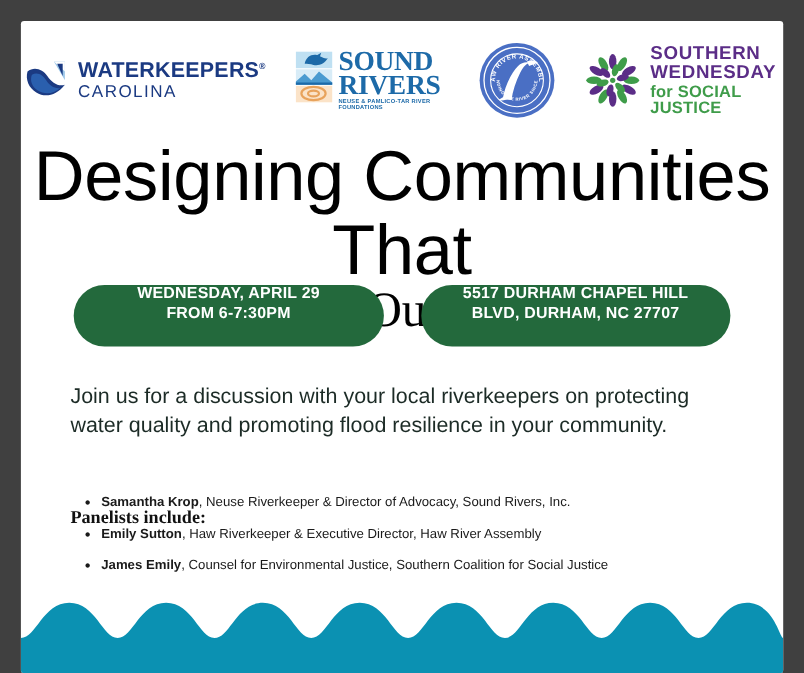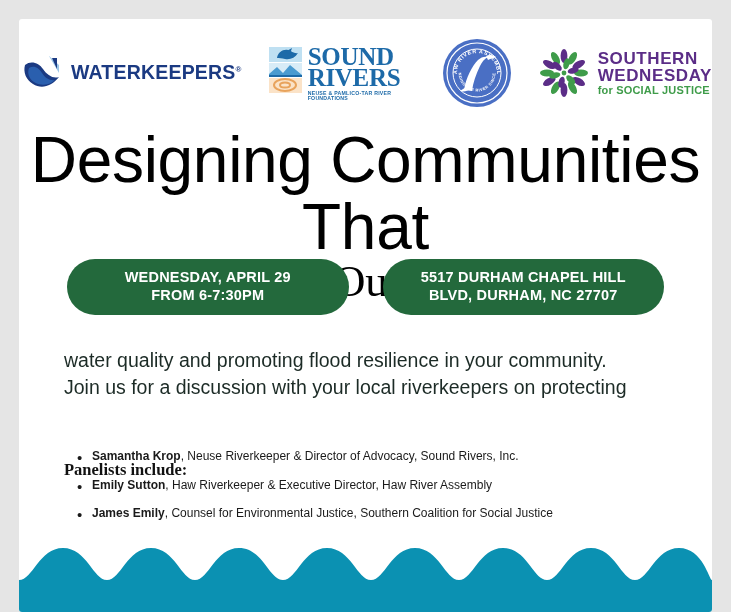--- a/index.html
+++ b/index.html
@@ -14,7 +14,7 @@
     position: relative;
     width: 731px;
     height: 612px;
-    background: #e5e5e5;
+    background: #404040;
     overflow: hidden;
     box-sizing: border-box;
   }

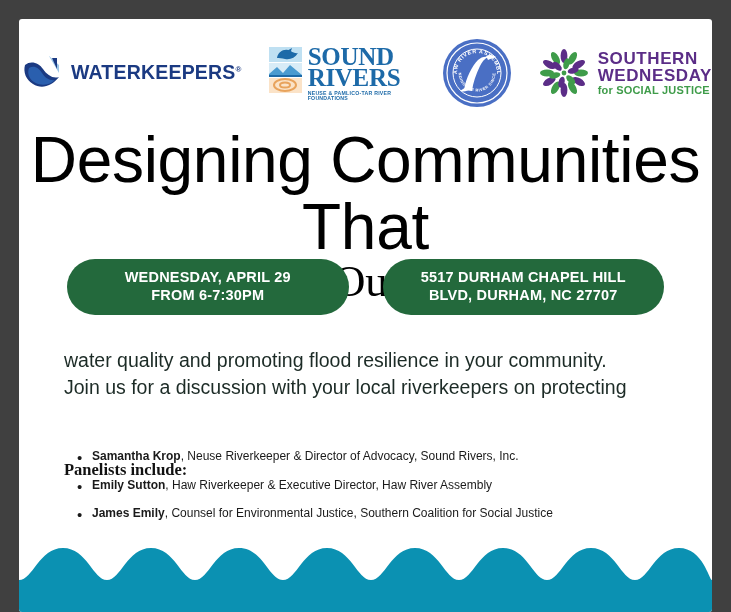--- a/index.html
+++ b/index.html
@@ -245,6 +245,7 @@
         </span>
         <span class="wk-text">
           <span class="wk-name"><span>WATERKEEPERS</span><span class="wk-reg">®</span></span>
+          <span class="wk-sub">CAROLINA</span>
         </span>
       </div>
 

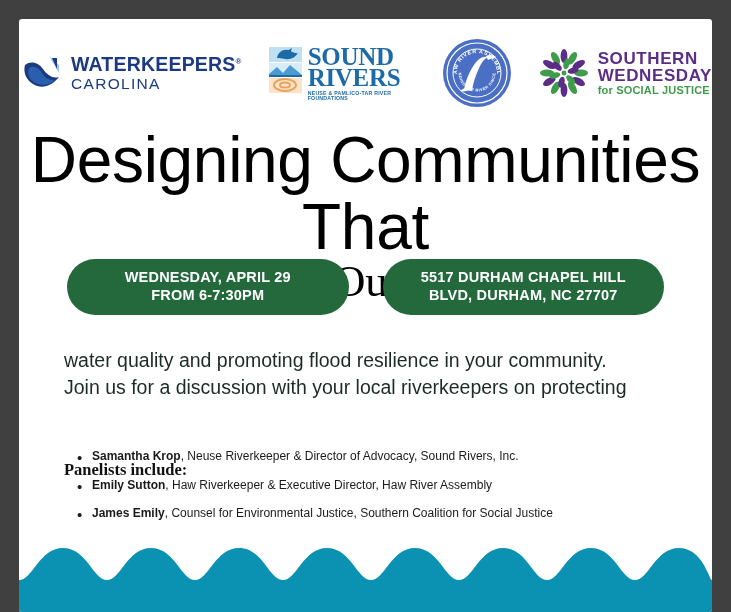--- a/index.html
+++ b/index.html
@@ -115,7 +115,7 @@
   .scsj-l3 {
     font-family: "Liberation Sans", sans-serif;
     font-weight: bold;
-    font-size: 11px;
+    font-size: 15px;
     letter-spacing: 0.2px;
     color: #3f9c4a;
     display: block;

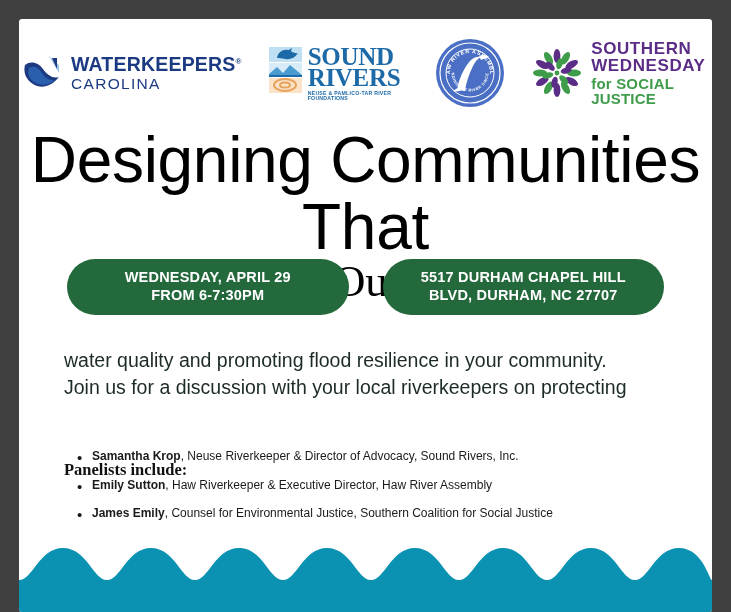--- a/index.html
+++ b/index.html
@@ -166,7 +166,7 @@
     display: flex;
     flex-direction: column;
     align-items: center;
-    justify-content: center;
+    justify-content: flex-start;
     font-family: "Liberation Sans", sans-serif;
     font-weight: bold;
     font-size: 14.5px;

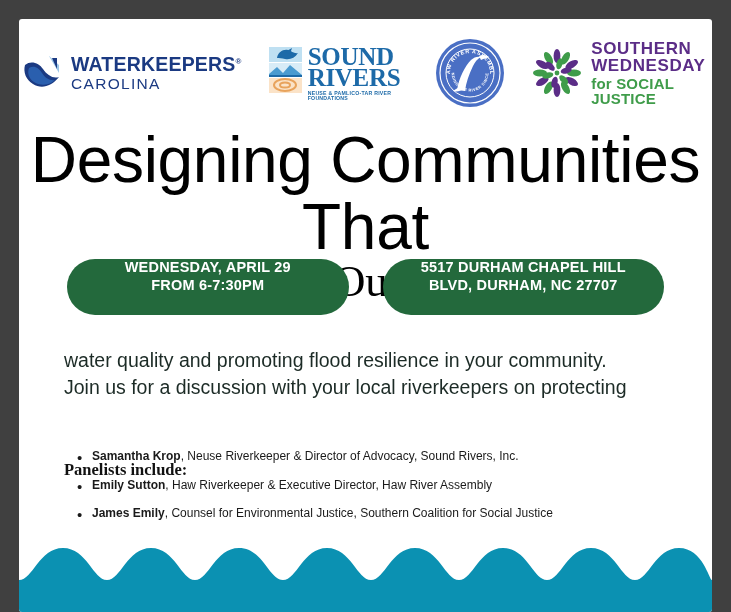--- a/index.html
+++ b/index.html
@@ -380,8 +380,8 @@
     </div>
 
     <div class="lede">
+      <span>Join us for a discussion with your local riverkeepers on protecting</span>
       <span>water quality and promoting flood resilience in your community.</span>
-      <span>Join us for a discussion with your local riverkeepers on protecting</span>
     </div>
 
     <div class="panel-heading">Panelists include:</div>

